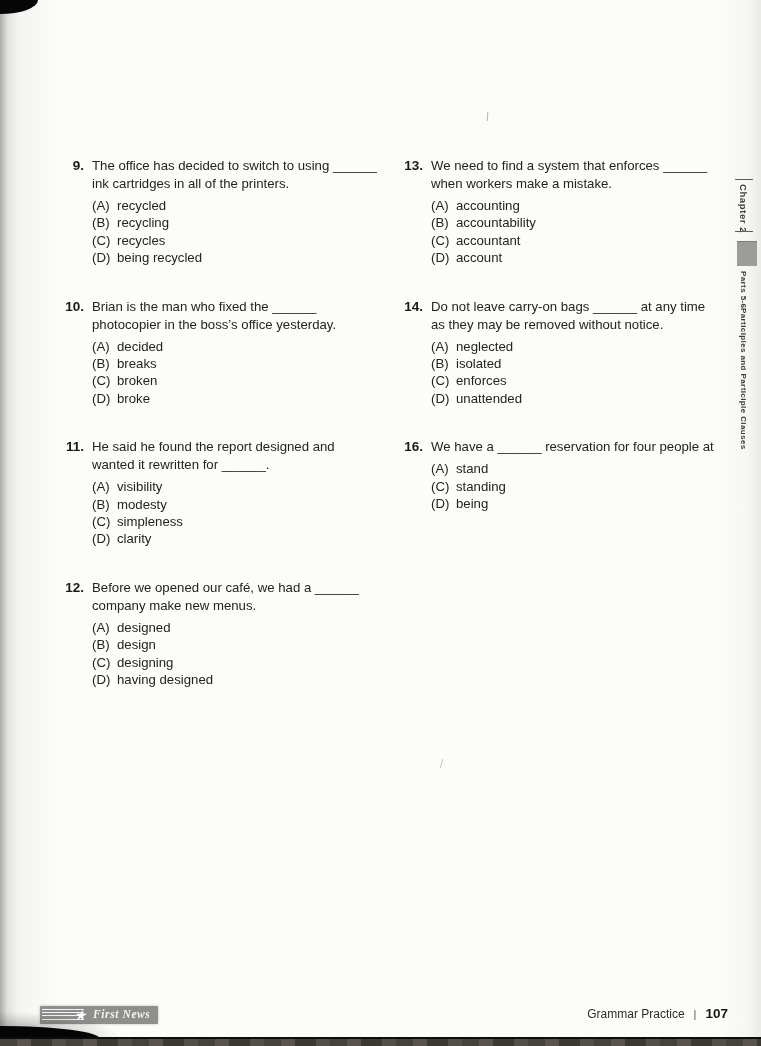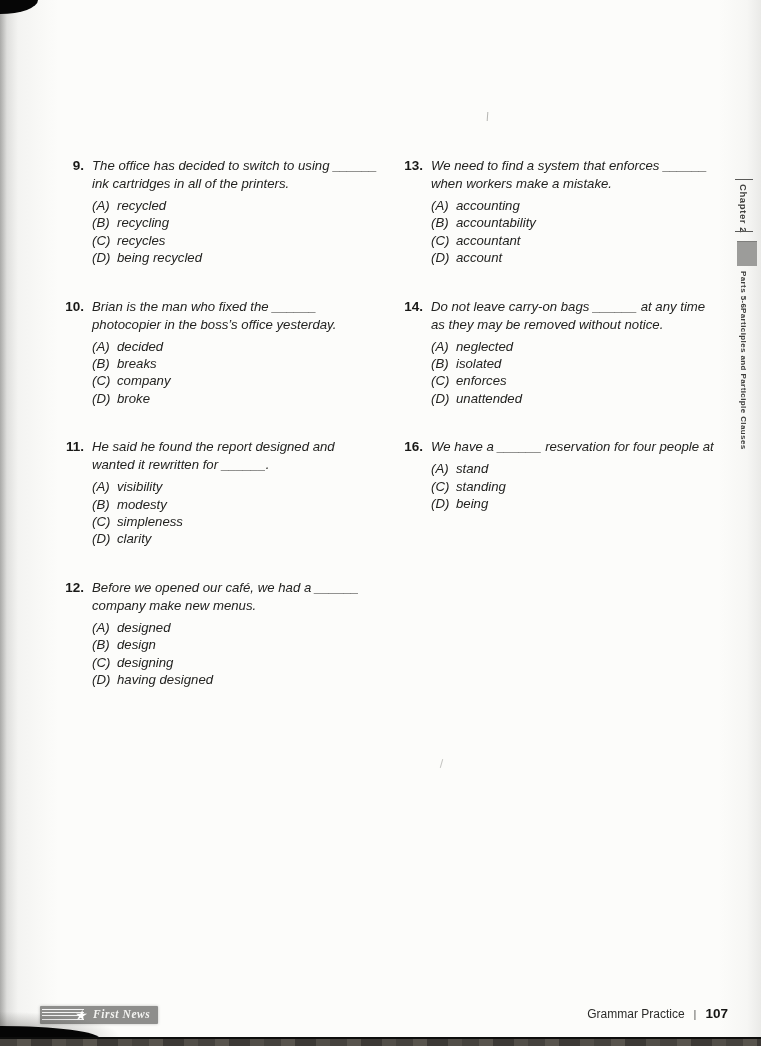--- a/index.html
+++ b/index.html
@@ -75,7 +75,7 @@
     font-weight:700;font-size:13.5px;line-height:18px;
     color:#191917;
   }
-  .qbody{flex:1;font-style:italic;}
+  .qbody{flex:1;}
   .stem{font-size:13.2px;line-height:18px;color:#232321;}
   .stem div{white-space:nowrap;}
   .options{margin-top:4px;}

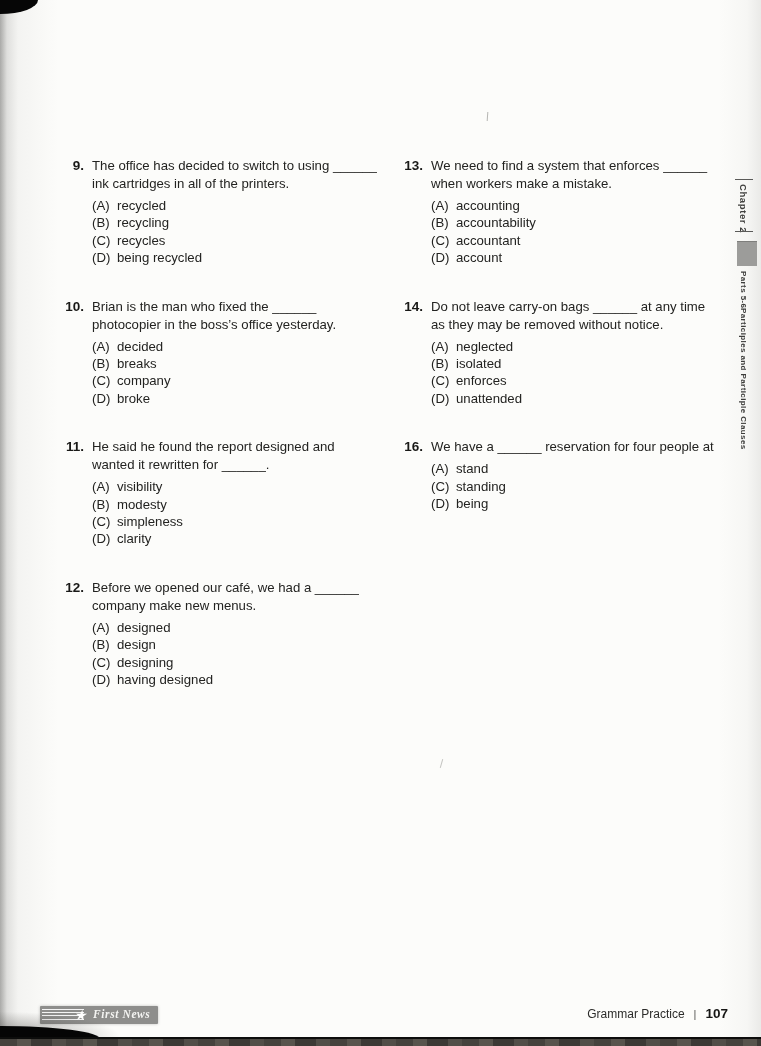--- a/index.html
+++ b/index.html
@@ -181,7 +181,7 @@
           <div class="options">
             <div class="opt"><span class="letter">(A)</span><span>decided</span></div>
             <div class="opt"><span class="letter">(B)</span><span>breaks</span></div>
-            <div class="opt"><span class="letter">(C)</span><span>company</span></div>
+            <div class="opt"><span class="letter">(C)</span><span>broken</span></div>
             <div class="opt"><span class="letter">(D)</span><span>broke</span></div>
           </div>
         </div>

